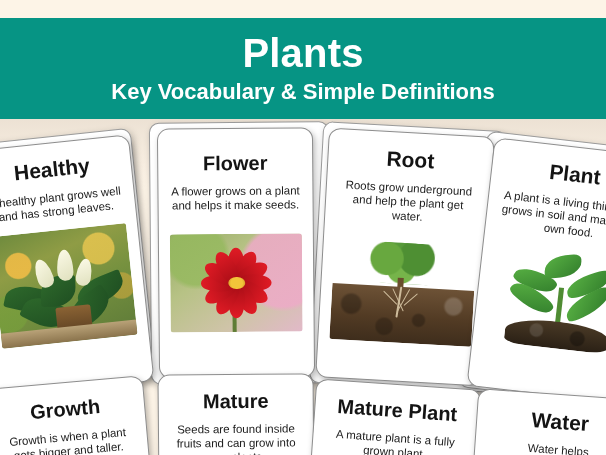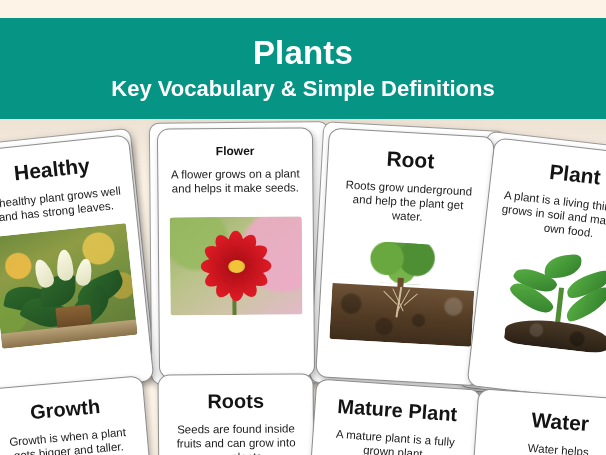--- a/index.html
+++ b/index.html
@@ -29,7 +29,7 @@
     z-index:60;
   }
   .header-title {
-    color:#ffffff; font-size:33px; font-weight:bold; letter-spacing:.2px;
+    color:#ffffff; font-size:40px; font-weight:bold; letter-spacing:.2px;
     line-height:1.05;
     text-align:right;
   }

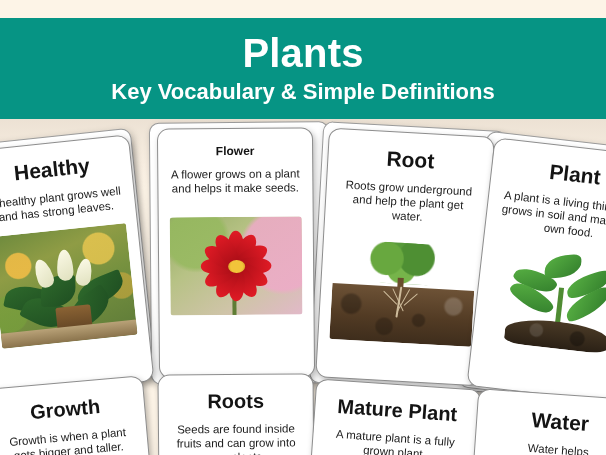--- a/index.html
+++ b/index.html
@@ -199,7 +199,7 @@
   </div>
 
   <div class="card" style="left:158px; top:128px; width:156px; height:250px; transform:rotate(-0.5deg);">
-    <div class="card-title" style="font-size:12px; margin-top:6px;">Flower</div>
+    <div class="card-title" style="font-size:20px; margin-top:14px;">Flower</div>
     <div class="card-def" style="font-size:11.5px; max-width:140px;">A flower grows on a plant and helps it make seeds.</div>
     <div class="card-photo" style="height:98px; margin-top:22px;">
       <div class="ph ph-flower">

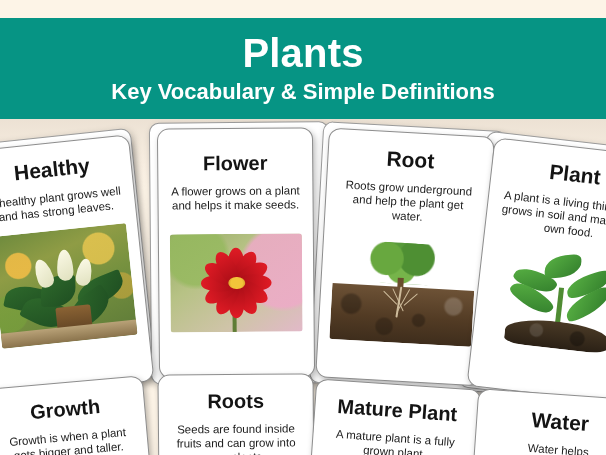--- a/index.html
+++ b/index.html
@@ -261,7 +261,7 @@
   </div>
 
   <div class="card" style="left:158px; top:374px; width:156px; height:120px; transform:rotate(-0.5deg);">
-    <div class="card-title" style="font-size:20px; margin-top:6px;">Roots</div>
+    <div class="card-title" style="font-size:20px; margin-top:6px;">Mature</div>
     <div class="card-def" style="font-size:11.5px; max-width:142px;">Seeds are found inside fruits and can grow into new plants.</div>
   </div>
 

